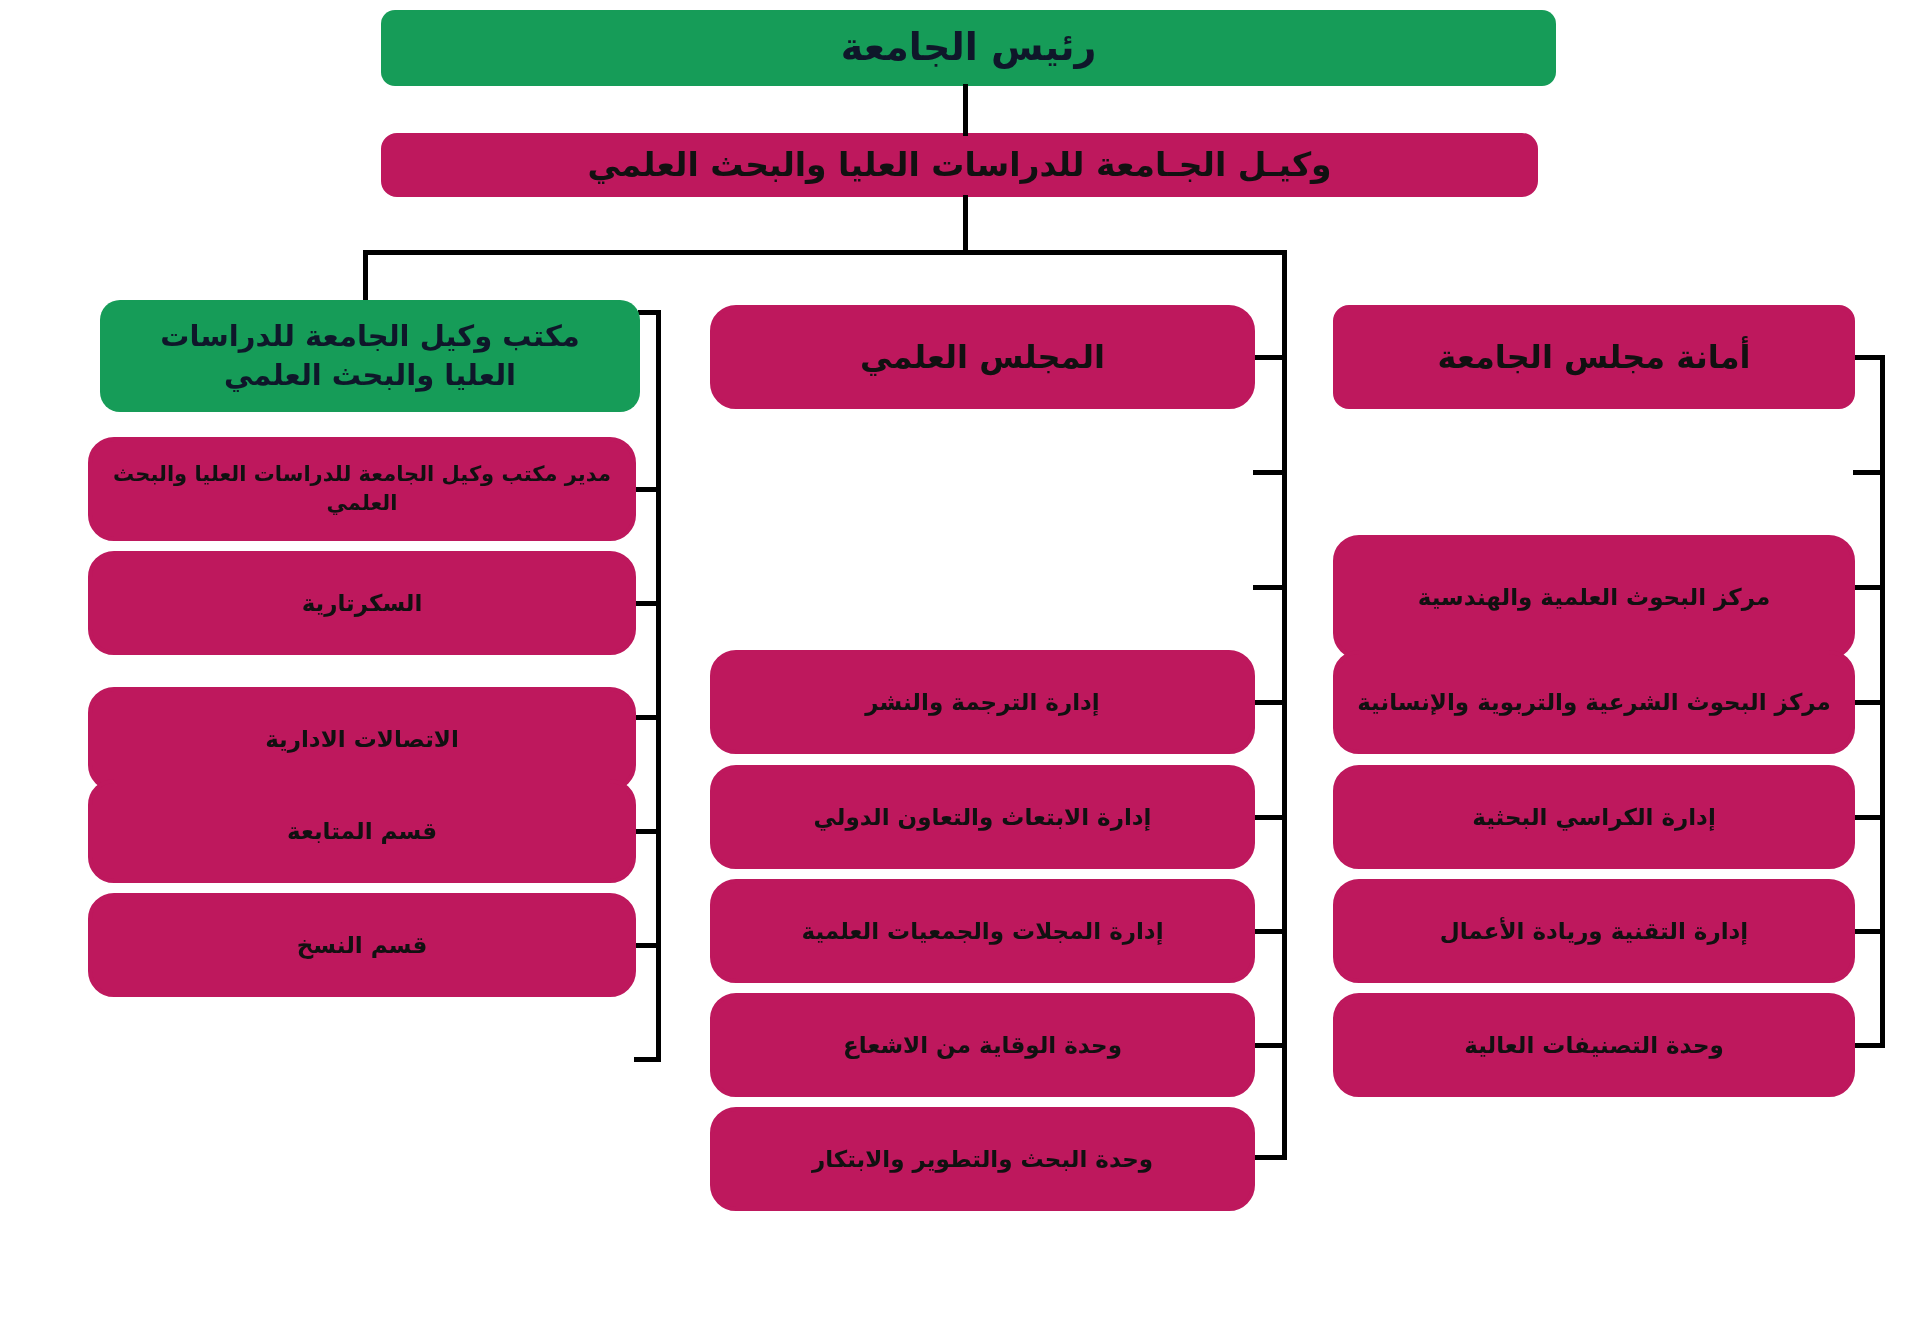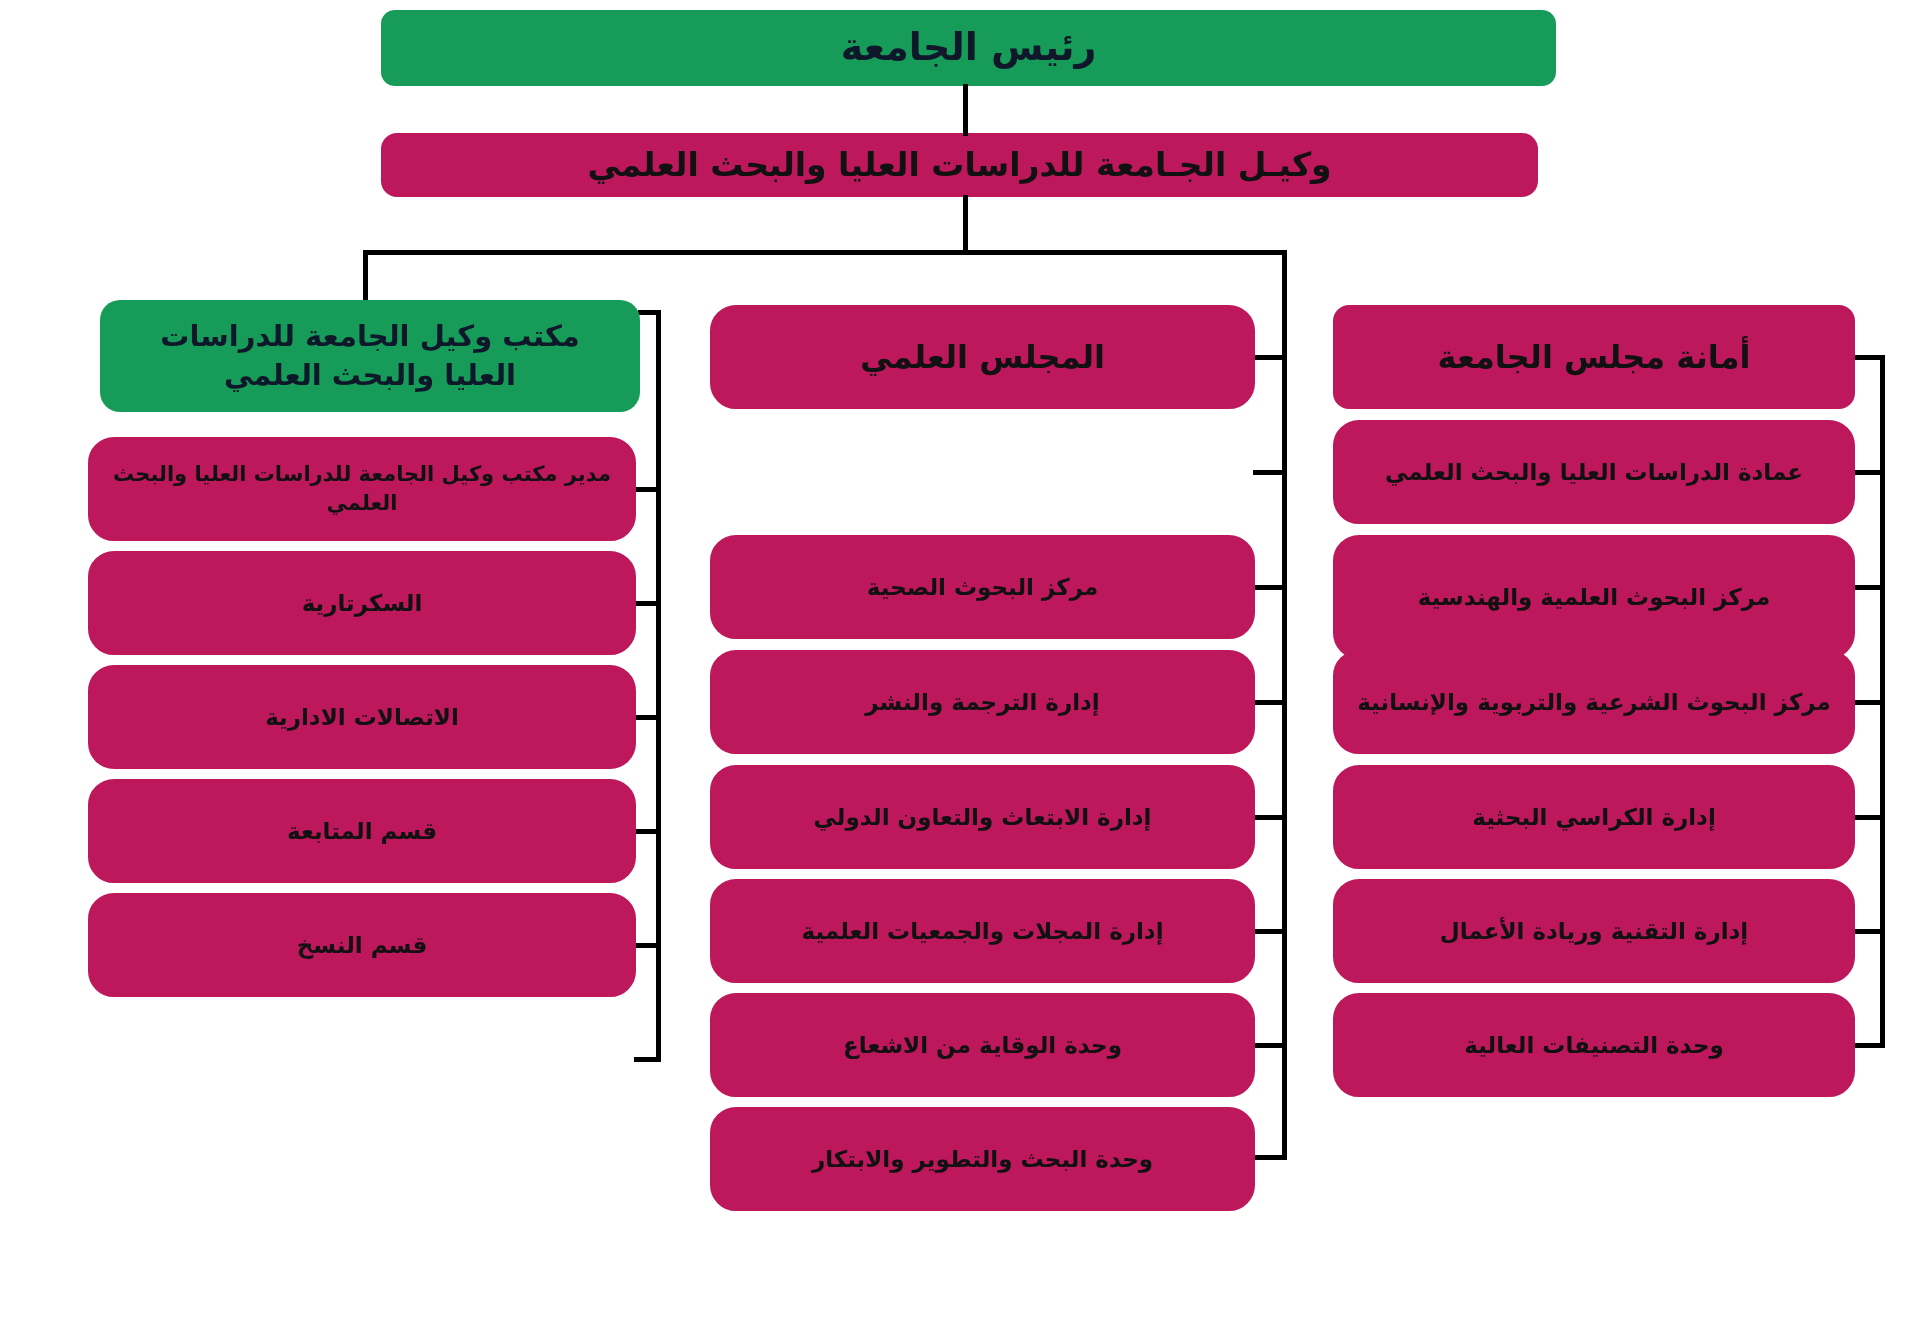--- a/index.html
+++ b/index.html
@@ -96,7 +96,6 @@
   <div class="bx wbox" style="left:710px;top:1107px;width:545px;height:104px;">وحدة البحث والتطوير والابتكار</div>
 
   <div class="bx wbox hdr" style="left:1333px;top:305px;width:522px;height:104px;border-radius:16px;">أمانة مجلس الجامعة</div>
-  <div class="bx wbox" style="left:1333px;top:420px;width:522px;height:104px;">عمادة الدراسات العليا والبحث العلمي</div>
   <div class="bx wbox" style="left:1333px;top:535px;width:522px;height:124px;">مركز البحوث العلمية والهندسية</div>
   <div class="bx wbox" style="left:1333px;top:650px;width:522px;height:104px;">مركز البحوث الشرعية والتربوية والإنسانية</div>
   <div class="bx wbox" style="left:1333px;top:765px;width:522px;height:104px;">إدارة الكراسي البحثية</div>

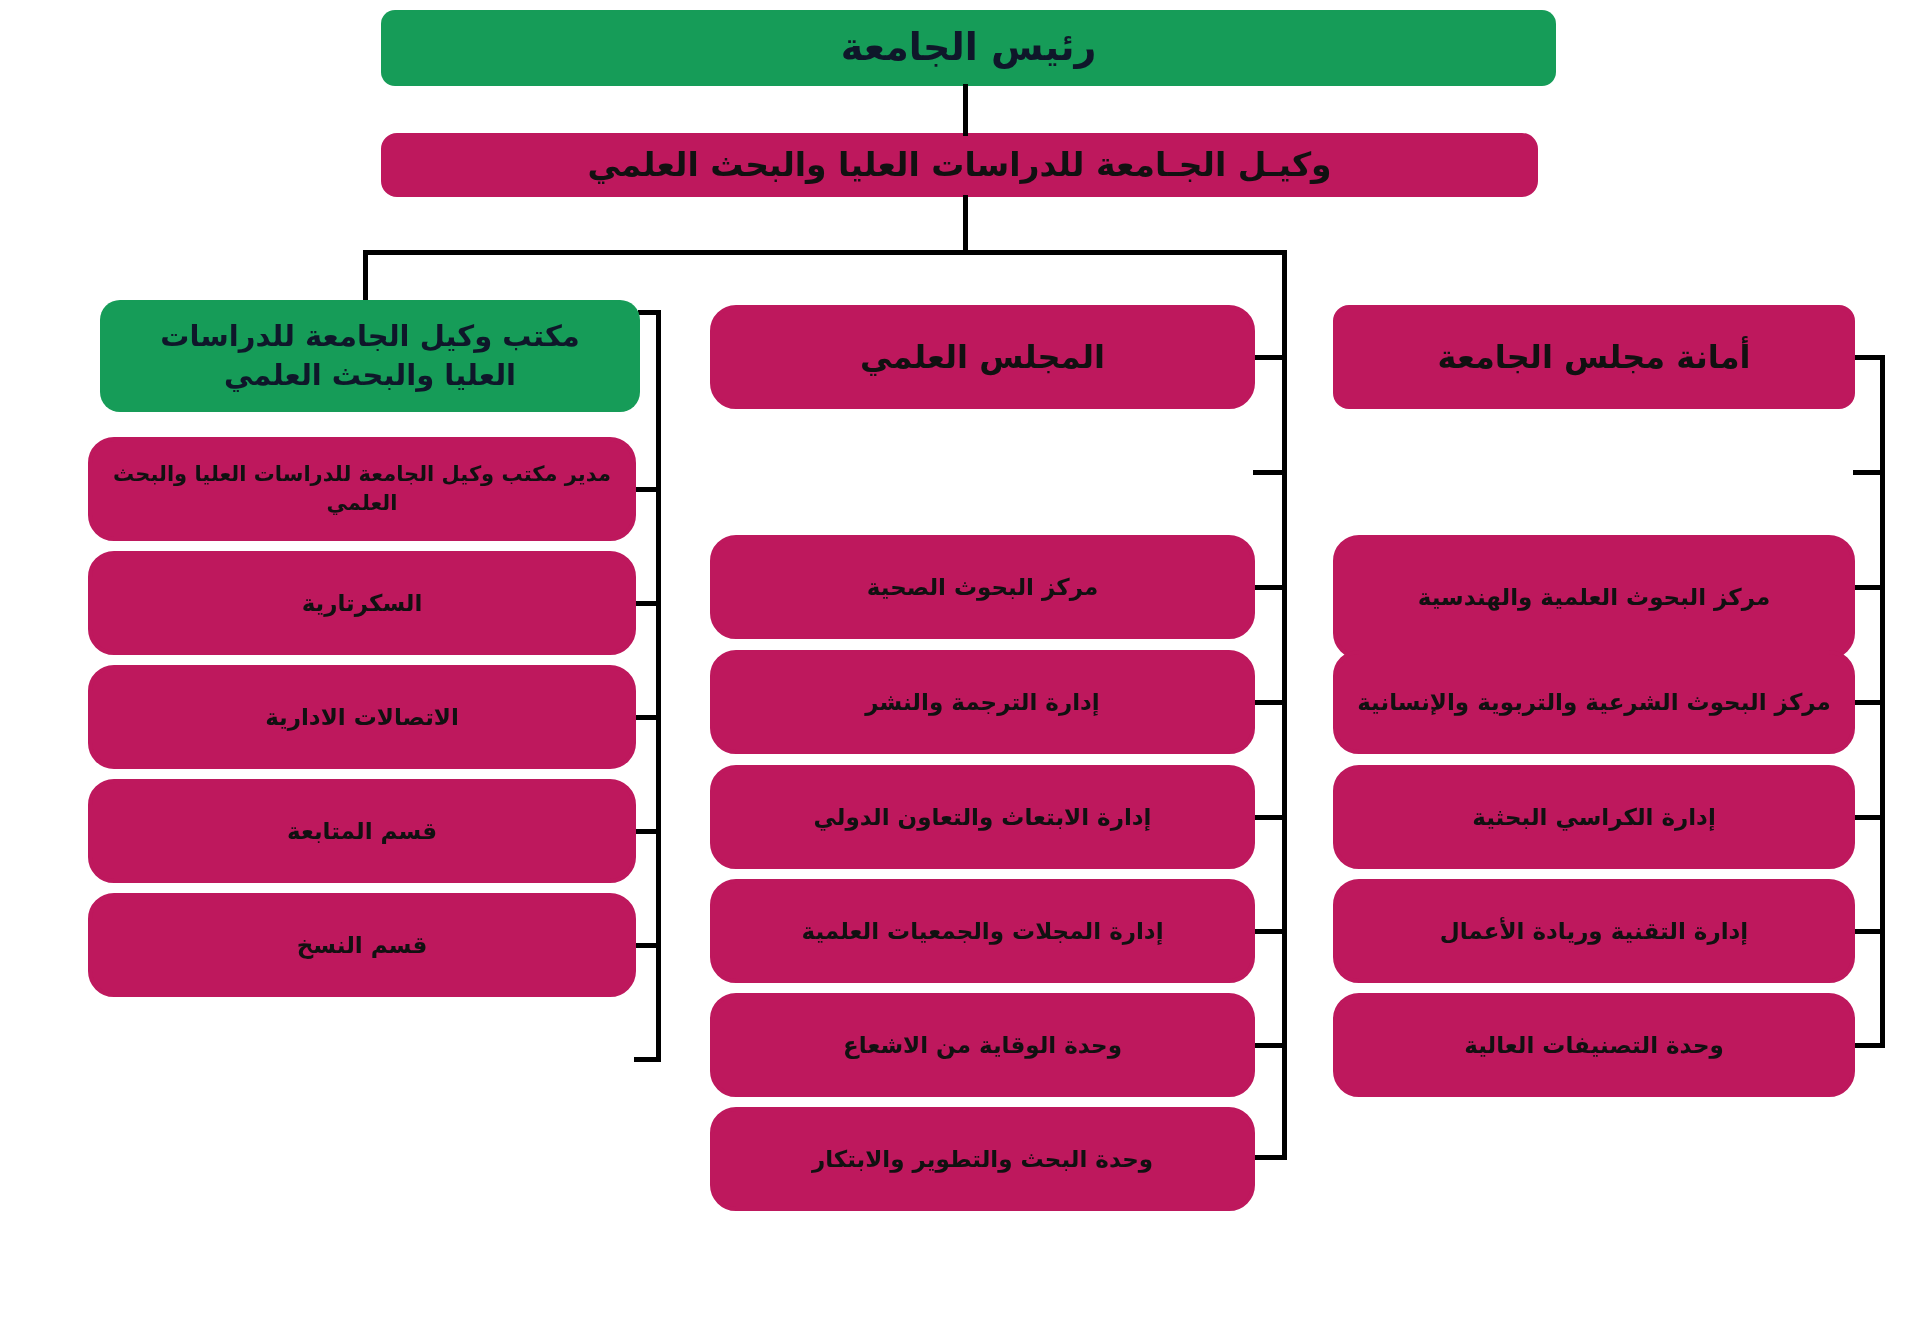--- a/index.html
+++ b/index.html
@@ -88,7 +88,6 @@
   <div class="bx wbox" style="left:88px;top:893px;width:548px;height:104px;">قسم النسخ</div>
 
   <div class="bx wbox hdr" style="left:710px;top:305px;width:545px;height:104px;">المجلس العلمي</div>
-  <div class="bx wbox" style="left:710px;top:535px;width:545px;height:104px;">مركز البحوث الصحية</div>
   <div class="bx wbox" style="left:710px;top:650px;width:545px;height:104px;">إدارة الترجمة والنشر</div>
   <div class="bx wbox" style="left:710px;top:765px;width:545px;height:104px;">إدارة الابتعاث والتعاون الدولي</div>
   <div class="bx wbox" style="left:710px;top:879px;width:545px;height:104px;">إدارة المجلات والجمعيات العلمية</div>

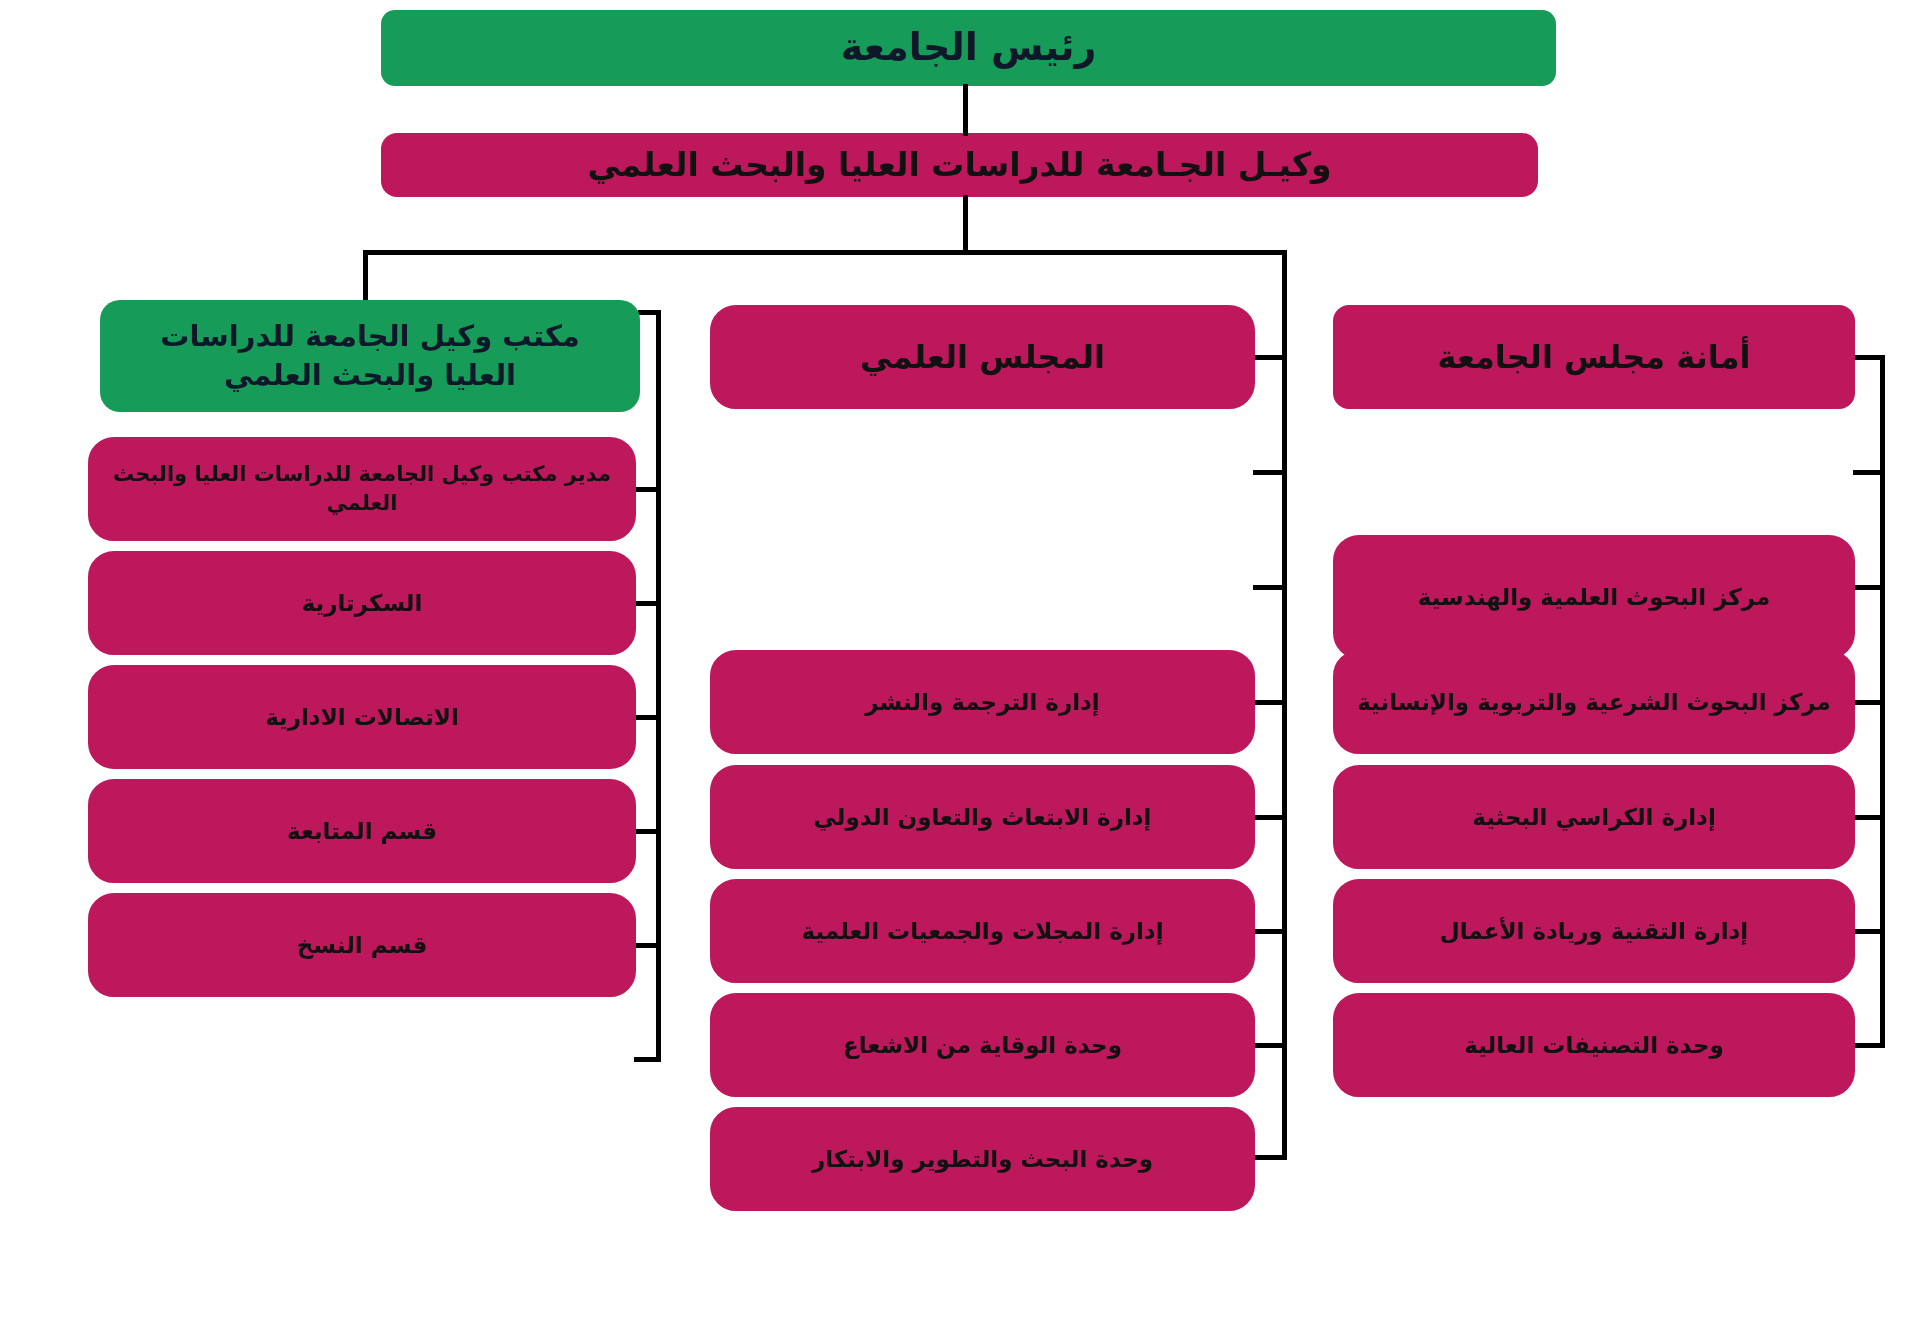--- a/index.html
+++ b/index.html
@@ -83,7 +83,7 @@
   <div class="bx gbox" style="left:100px;top:300px;width:540px;height:112px;font-size:29px;border-radius:20px;">مكتب وكيل الجامعة للدراسات العليا والبحث العلمي</div>
   <div class="bx wbox" style="left:88px;top:437px;width:548px;height:104px;font-size:21px;">مدير مكتب وكيل الجامعة للدراسات العليا والبحث العلمي</div>
   <div class="bx wbox" style="left:88px;top:551px;width:548px;height:104px;">السكرتارية</div>
-  <div class="bx wbox" style="left:88px;top:665px;width:548px;height:104px;">الاتصالات الادارية</div>
+  <div class="bx wbox" style="left:88px;top:687px;width:548px;height:104px;">الاتصالات الادارية</div>
   <div class="bx wbox" style="left:88px;top:779px;width:548px;height:104px;">قسم المتابعة</div>
   <div class="bx wbox" style="left:88px;top:893px;width:548px;height:104px;">قسم النسخ</div>
 

